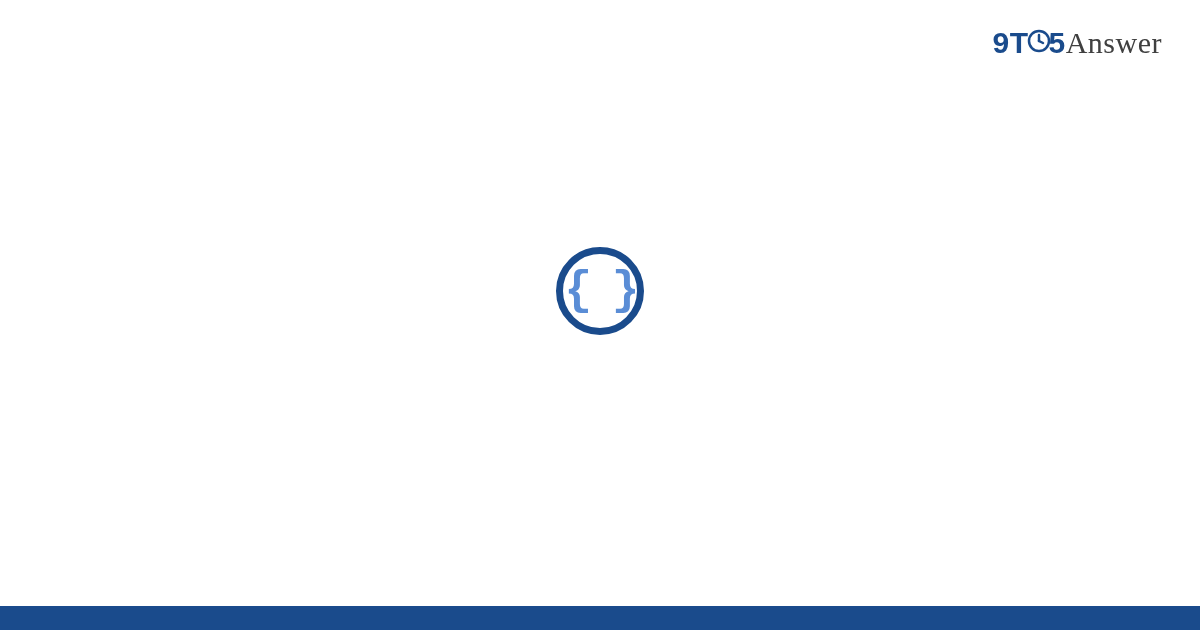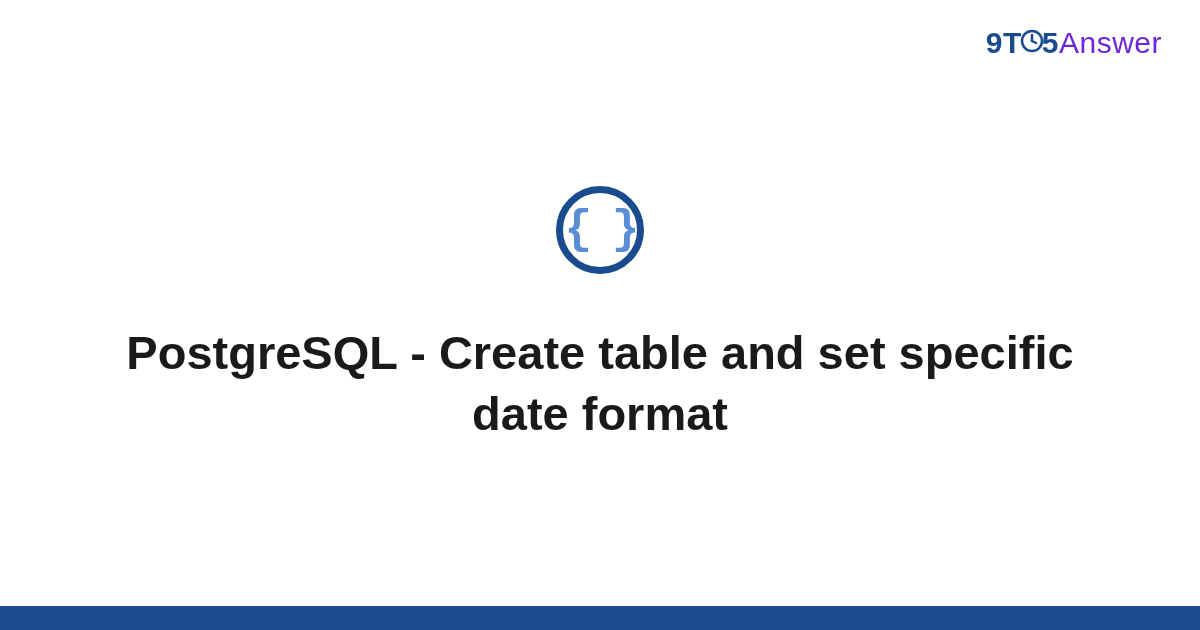--- a/index.html
+++ b/index.html
@@ -43,8 +43,9 @@
       font-weight: 600;
     }
     .logo .answer {
-      color: #6d28d9;
+      color: #404040;
       font-weight: 400;
+      font-family: Liberation Serif, serif;
     }
     .content {
       position: absolute;

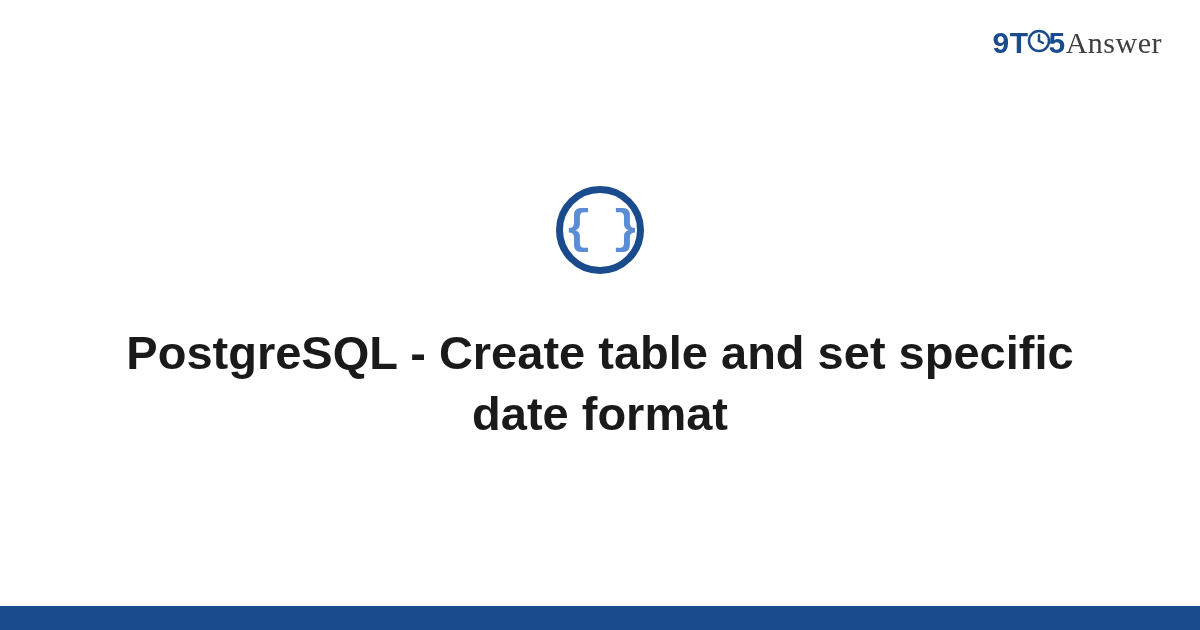--- a/index.html
+++ b/index.html
@@ -109,7 +109,6 @@
   <div class="icon-circle">
     <span class="braces">{ }</span>
   </div>
-  <h1 class="title">PostgreSQL - Create table and set specific date format</h1>
 </div>
 
 <div class="bottom-bar"></div>

